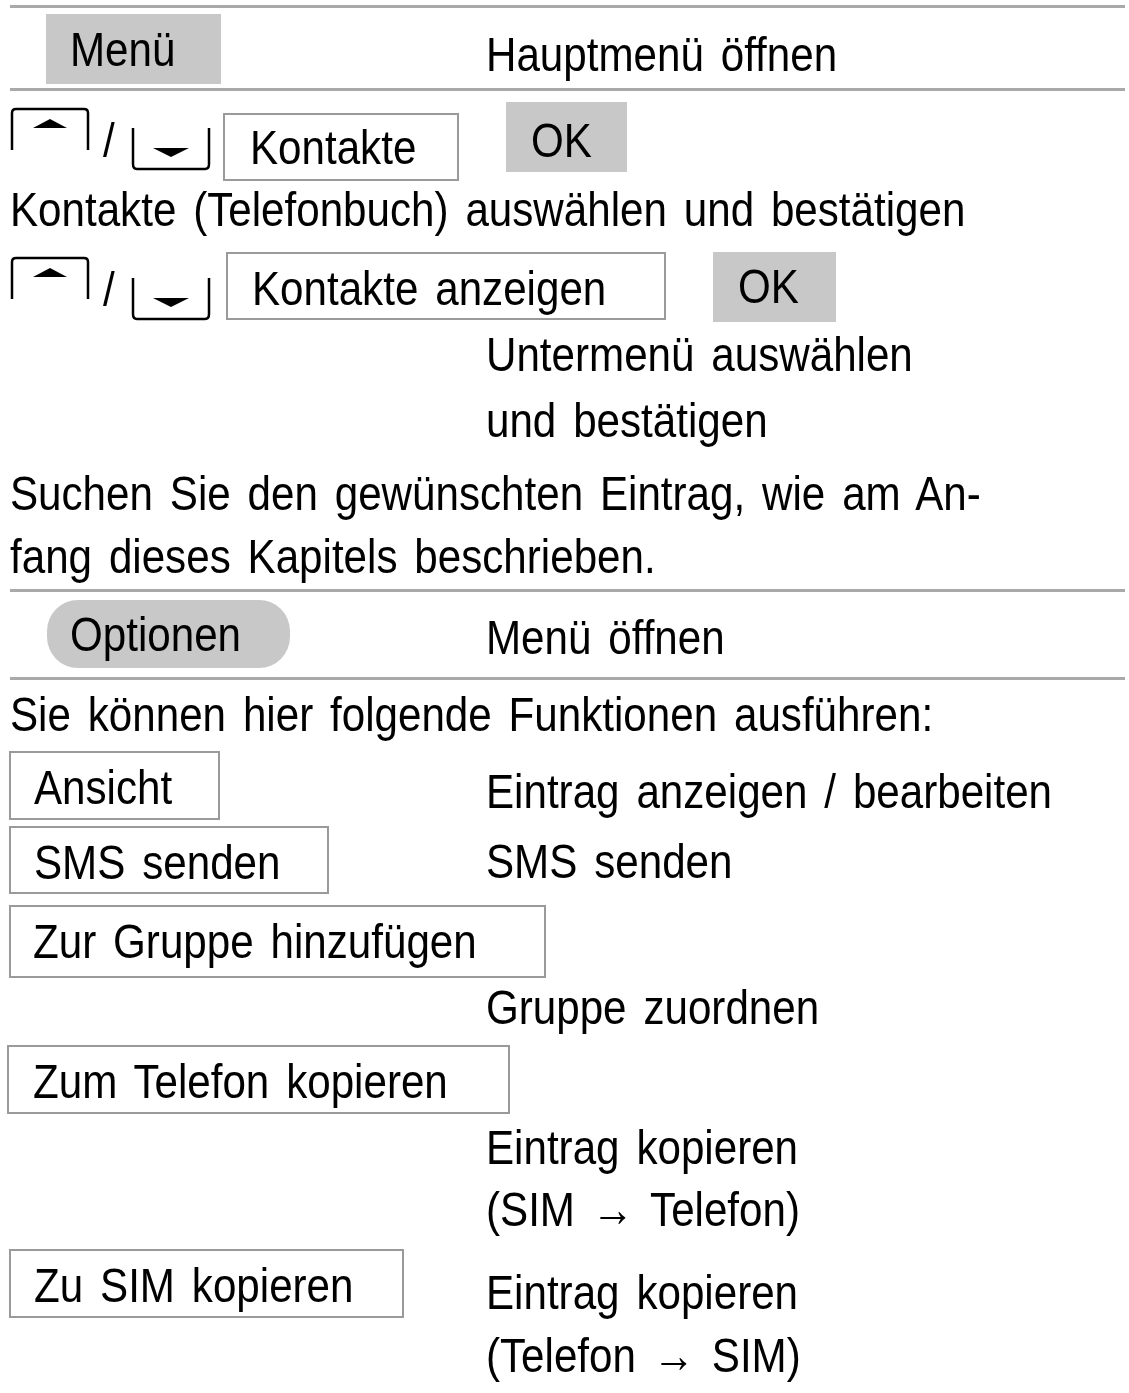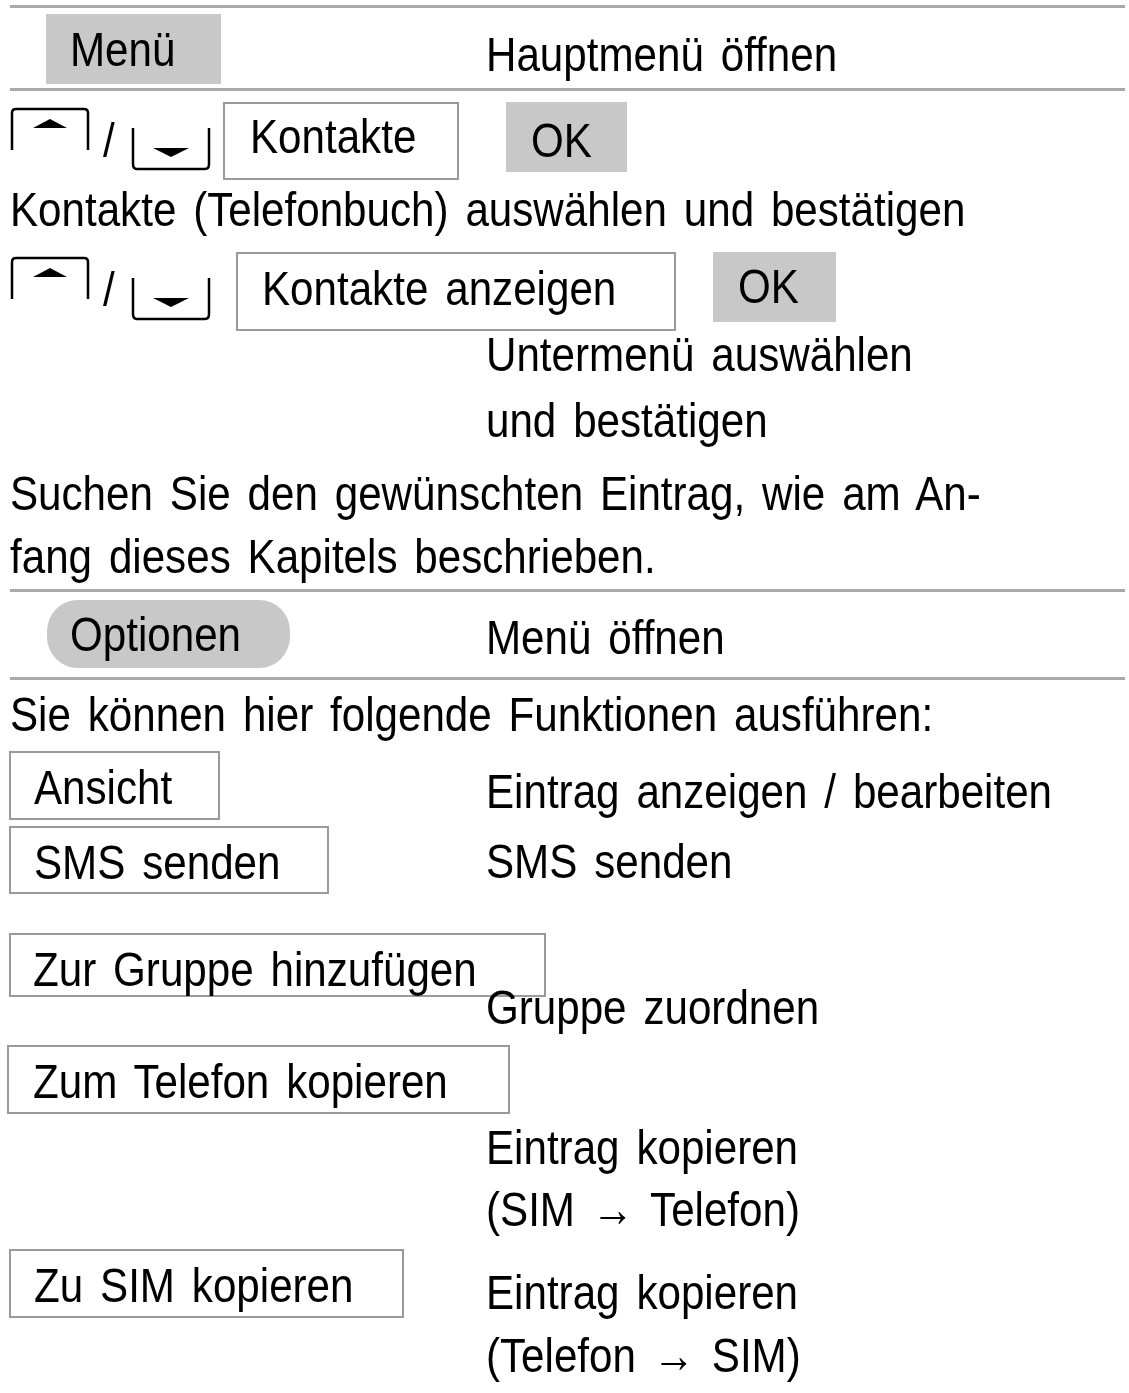--- a/index.html
+++ b/index.html
@@ -46,7 +46,7 @@
   <path d="M2 2 V38 Q2 43 6 43 H74 Q78 43 78 38 V2" fill="none" stroke="#000" stroke-width="2.5"></path>
   <polygon points="22,22 40,31 58,22" fill="#000"></polygon>
 </svg>
-<div class="menubox" style="left:223px; top:102px; width:236px; height:78px;">
+<div class="menubox" style="left:223px; top:113px; width:236px; height:68px;">
   <span class="label" style="left:25px; top:8px;">Kontakte</span>
 </div>
 <div class="softkey" style="left:470px; top:102px; width:121px; height:70px;">

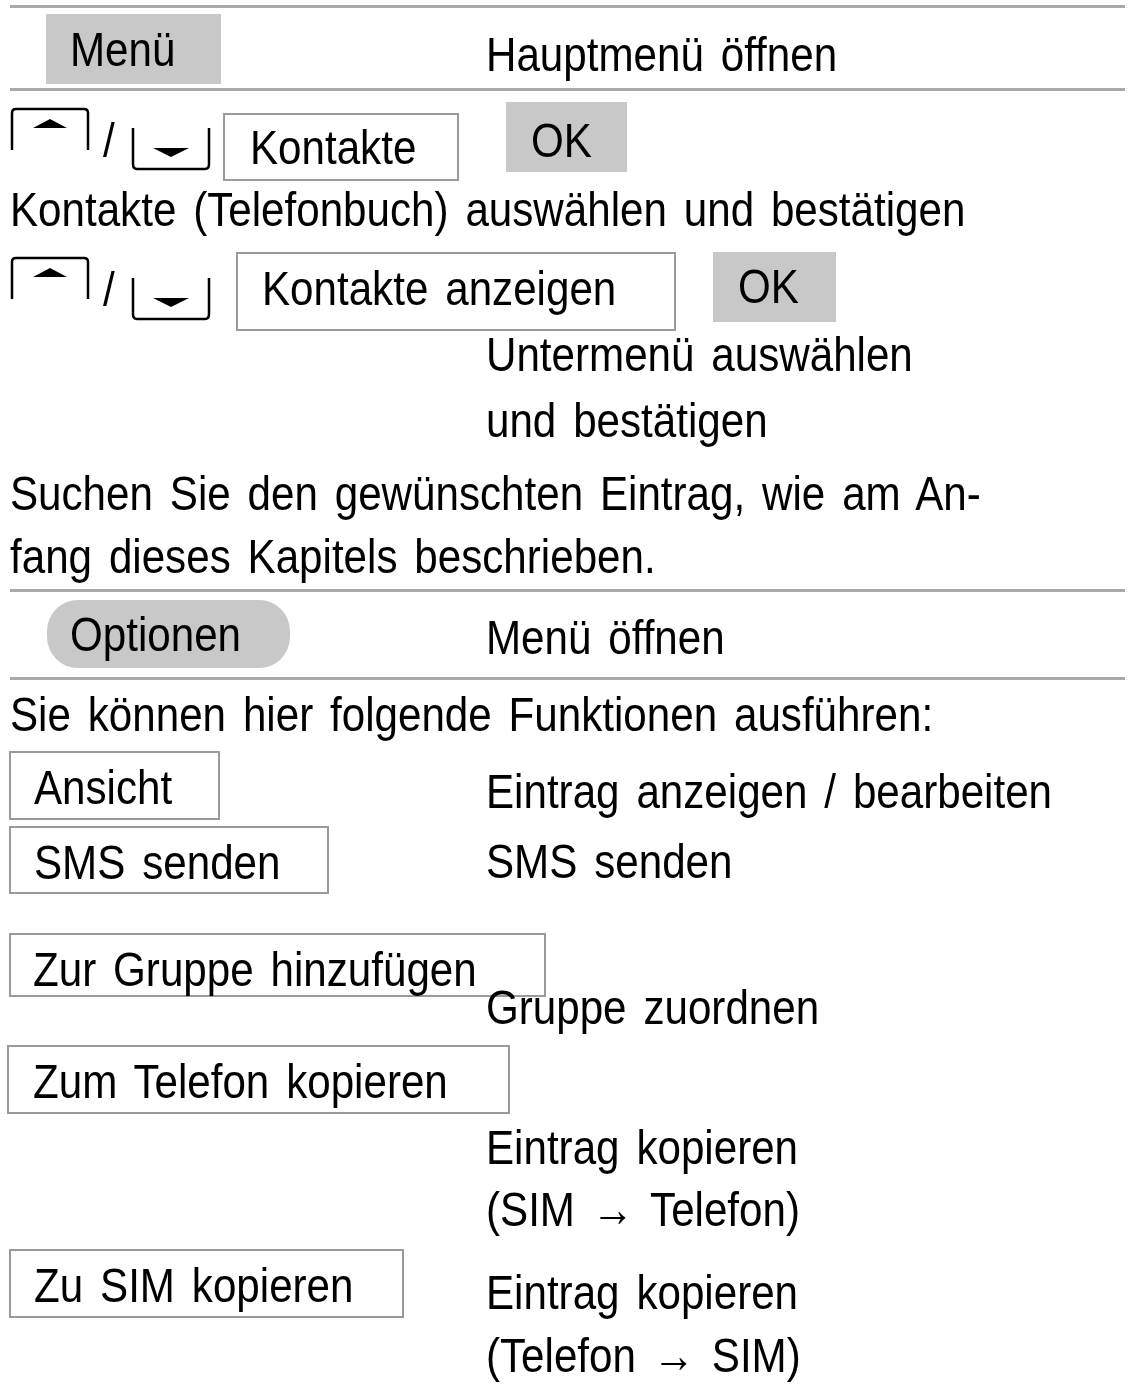--- a/index.html
+++ b/index.html
@@ -63,7 +63,7 @@
   <path d="M2 2 V38 Q2 43 6 43 H74 Q78 43 78 38 V2" fill="none" stroke="#000" stroke-width="2.5"></path>
   <polygon points="22,22 40,31 58,22" fill="#000"></polygon>
 </svg>
-<div class="menubox" style="left:236px; top:252px; width:440px; height:79px;">
+<div class="menubox" style="left:226px; top:252px; width:440px; height:68px;">
   <span class="label" style="left:24px; top:10px;">Kontakte anzeigen</span>
 </div>
 <div class="softkey" style="left:677px; top:252px; width:123px; height:70px;">

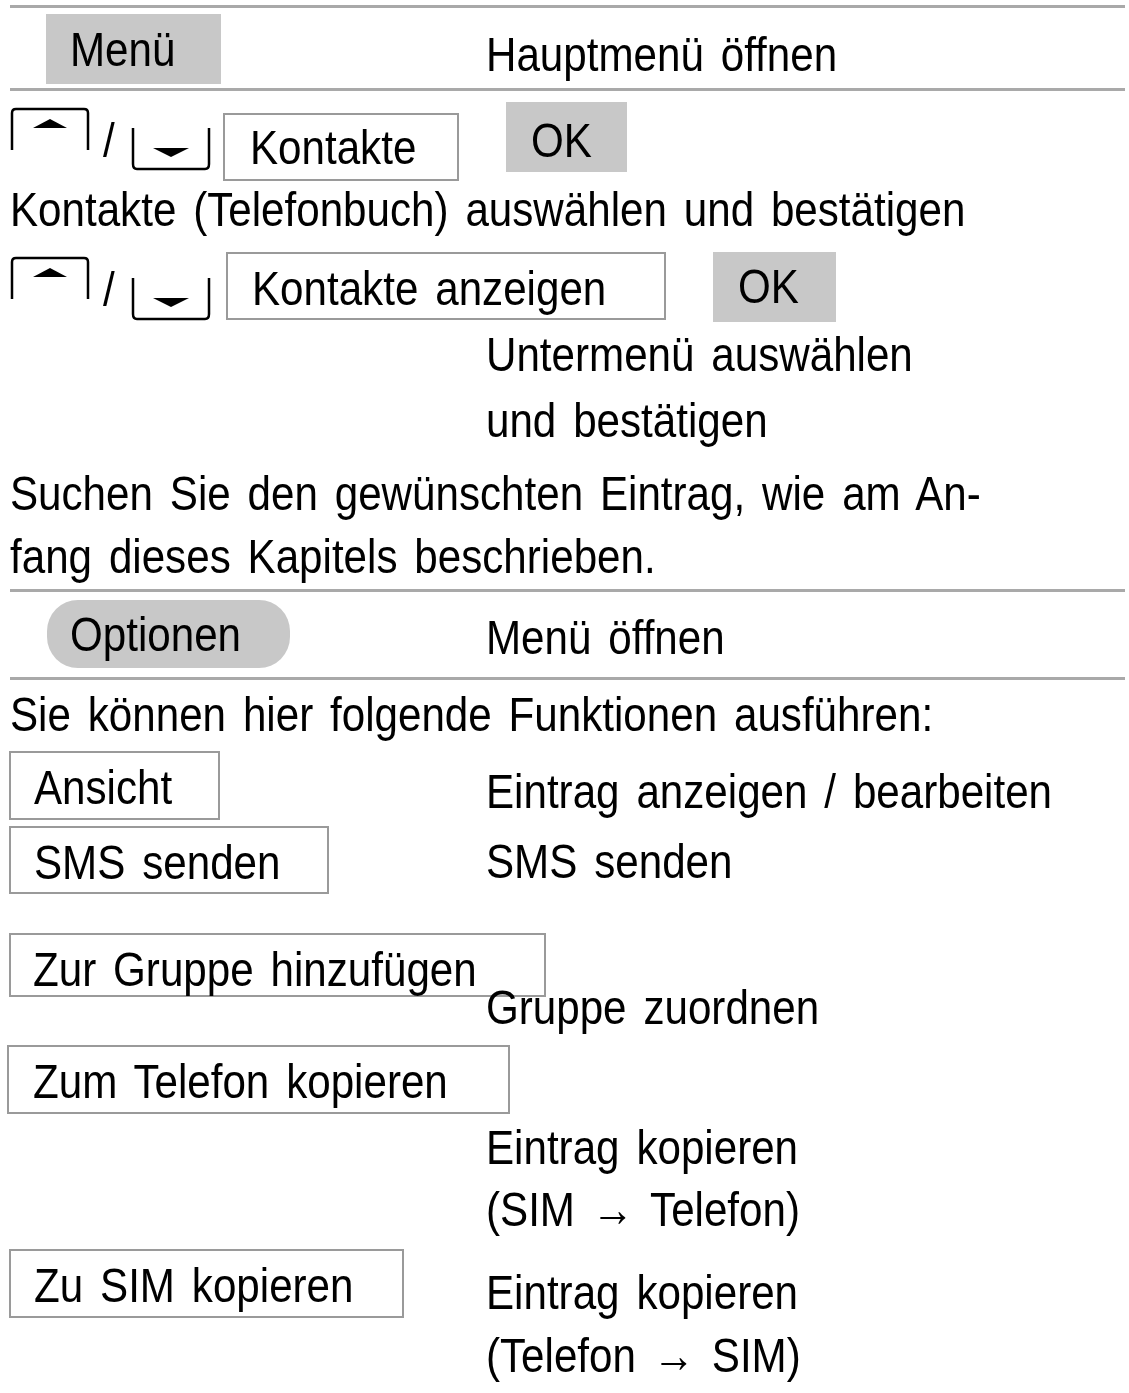--- a/index.html
+++ b/index.html
@@ -96,7 +96,7 @@
 </div>
 <span class="txt" style="left:486px; top:837px;">SMS senden</span>
 
-<div class="menubox" style="left:9px; top:905px; width:537px; height:64px;margin-top:28px;">
+<div class="menubox" style="left:9px; top:905px; width:537px; height:73px;">
   <span class="label" style="left:22px; top:10px;">Zur Gruppe hinzufügen</span>
 </div>
 <span class="txt" style="left:486px; top:983px;">Gruppe zuordnen</span>

